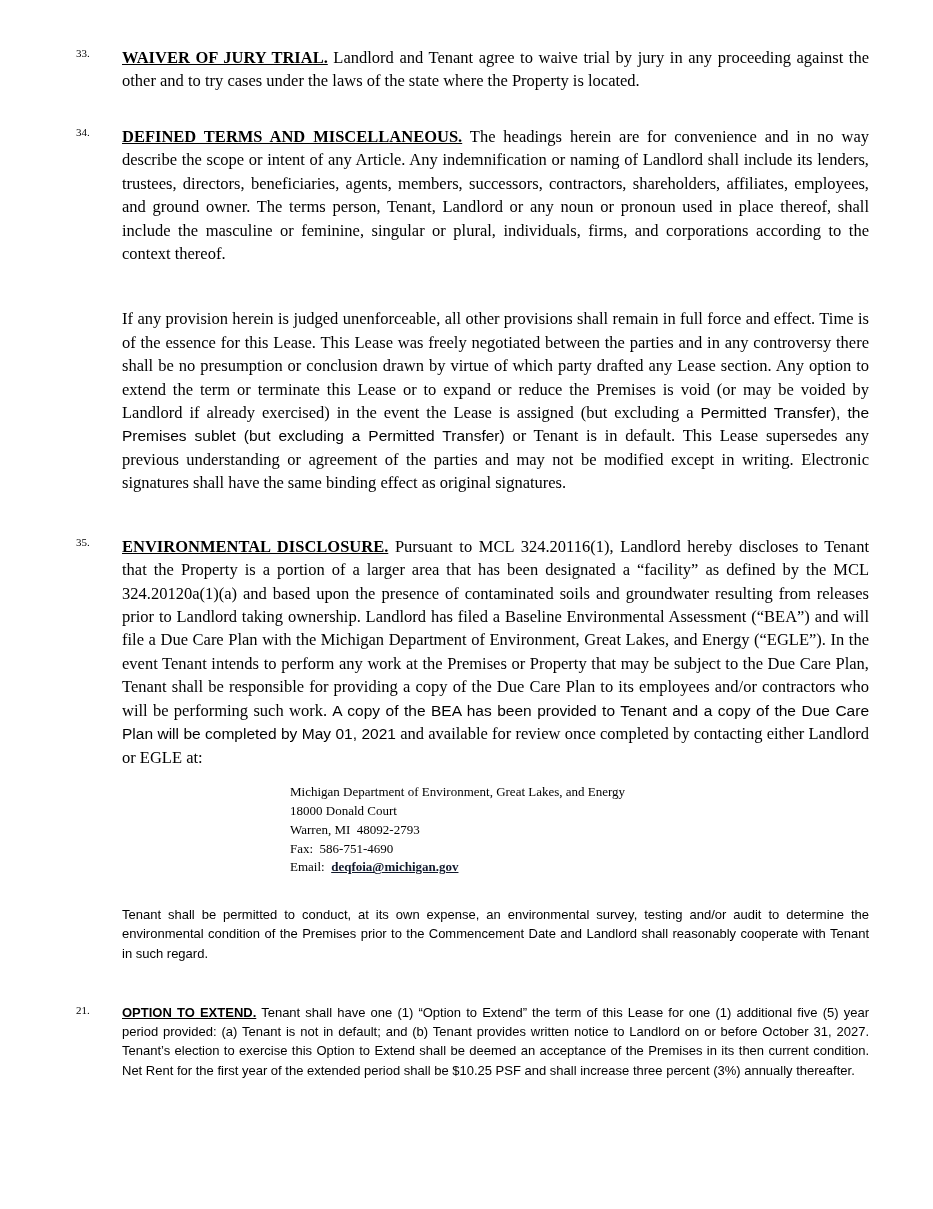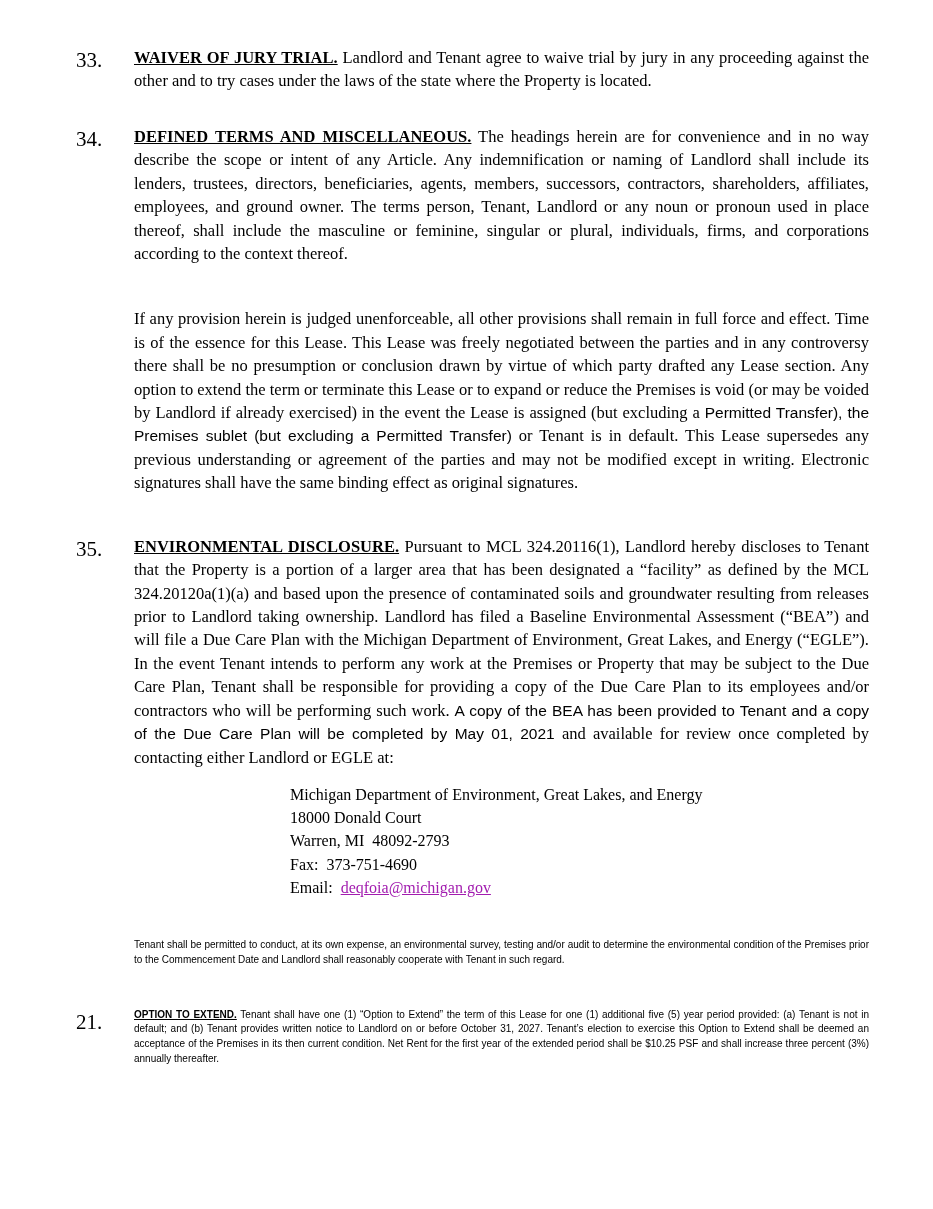--- a/index.html
+++ b/index.html
@@ -28,7 +28,7 @@
   .clause-num {
     width: 46px;
     flex: 0 0 46px;
-    font-size: 21px;
+    font-size: 11px;
     line-height: 1.42;
     font-family: "Liberation Serif", serif;
   }

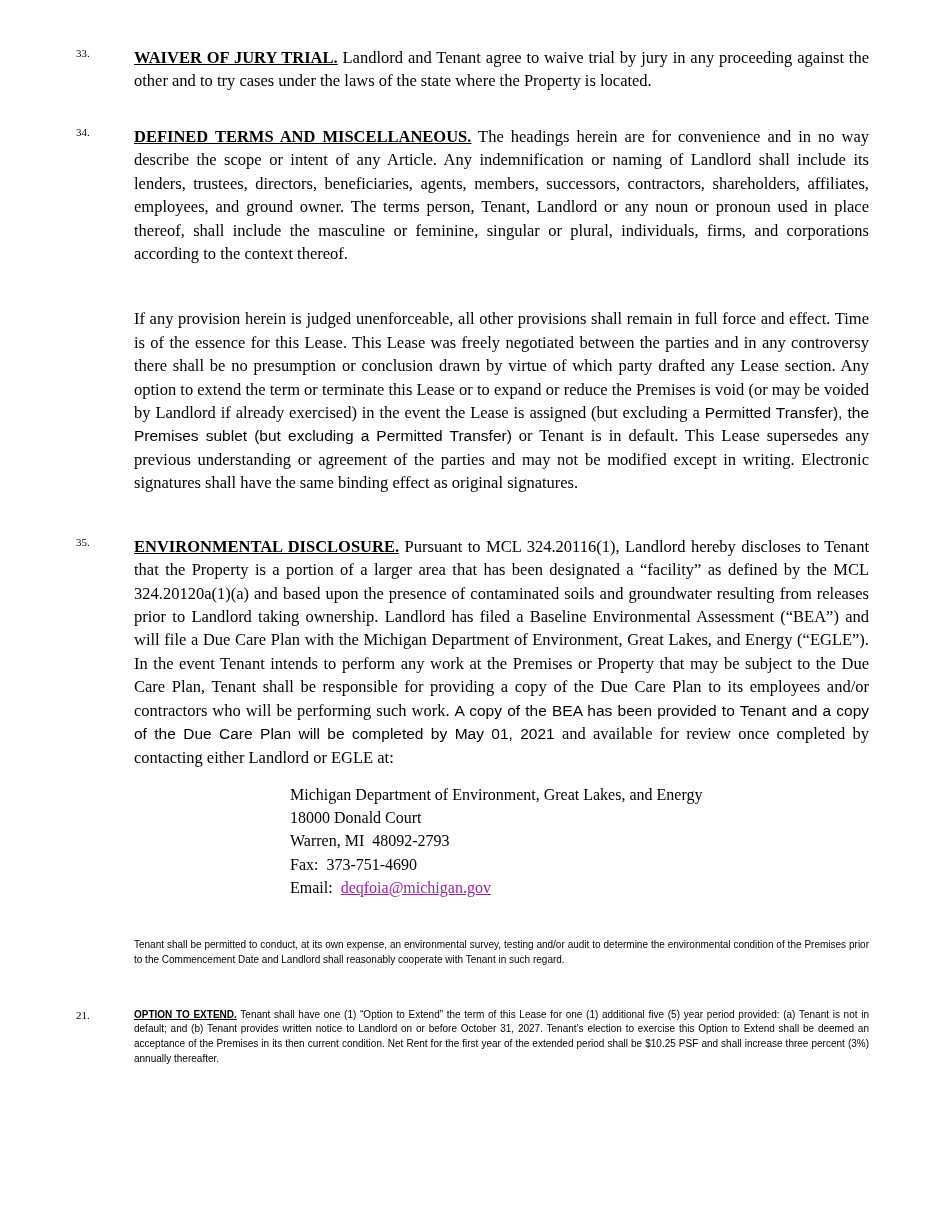--- a/index.html
+++ b/index.html
@@ -39,7 +39,7 @@
     font-size: 16.5px;
     line-height: 1.42;
     text-align: justify;
-    margin: 0 0 14px 12px;
+    margin: 0 0 14px 0;
     font-family: "Liberation Serif", serif;
   }
   .para:last-child { margin-bottom: 0; }

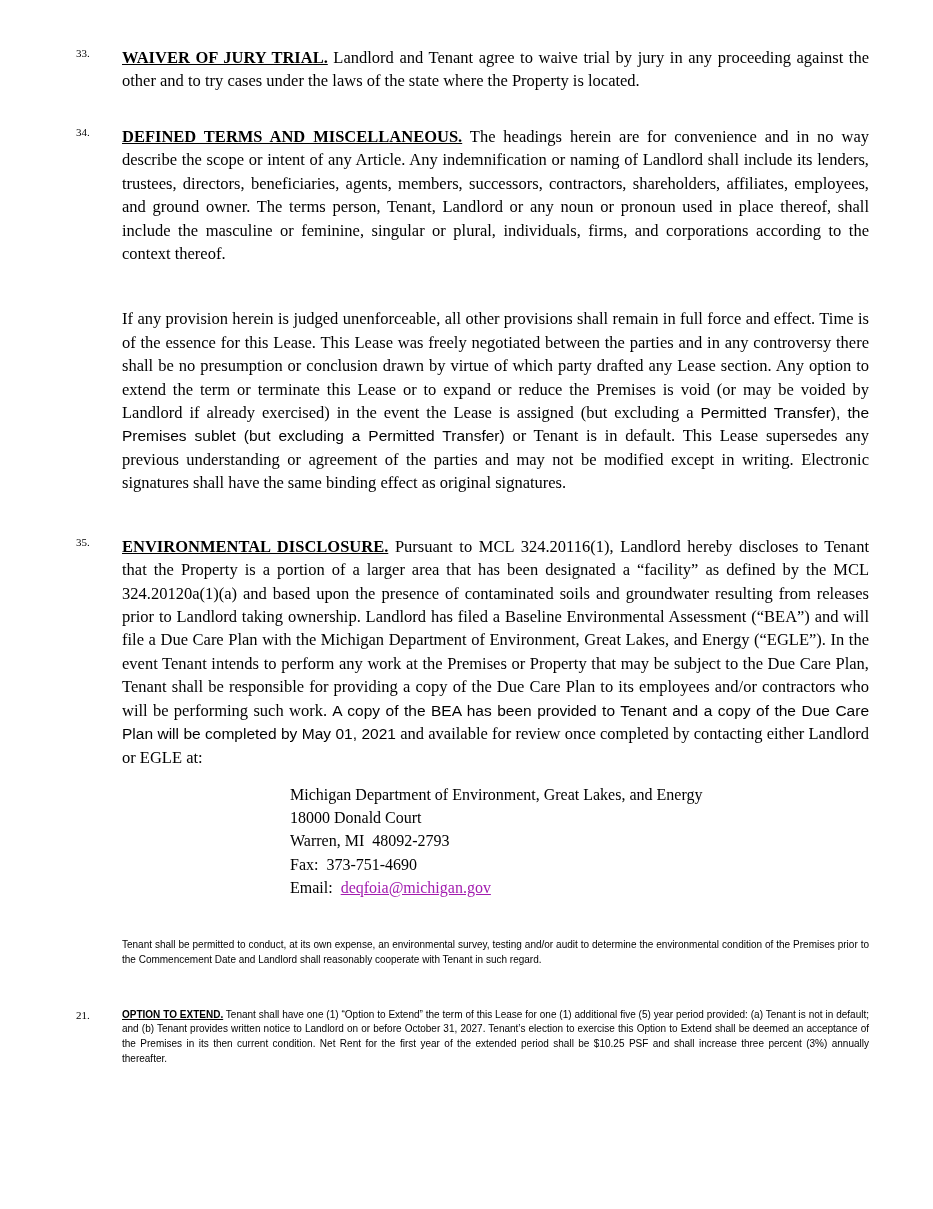--- a/index.html
+++ b/index.html
@@ -62,8 +62,8 @@
     font-size: 15.5px;
   }
   .address-block {
-    margin: 10px 0 17px 168px;
-    font-size: 16px;
+    margin: 10px 0 6px 168px;
+    font-size: 13px;
     line-height: 1.45;
   }
   .address-line {

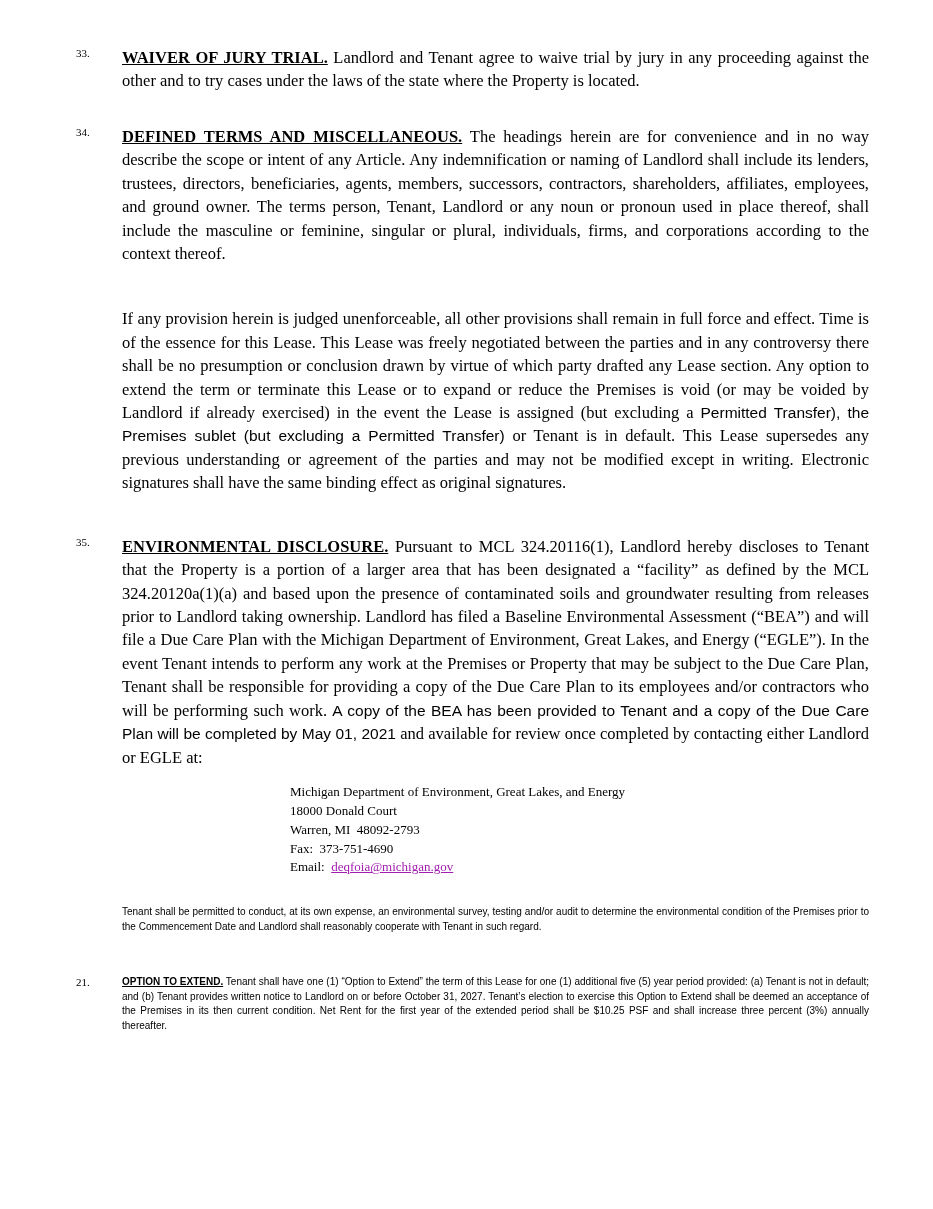--- a/index.html
+++ b/index.html
@@ -115,7 +115,7 @@
         <div class="address-line">Michigan Department of Environment, Great Lakes, and Energy</div>
         <div class="address-line">18000 Donald Court</div>
         <div class="address-line">Warren, MI  48092-2793</div>
-        <div class="address-line">Fax:  373-751-4690</div>
+        <div class="address-line">Fax:  586-751-4690</div>
         <div class="email-line">
           <span class="email-label">Email:  </span>
           <span class="email-link">deqfoia@michigan.gov</span>

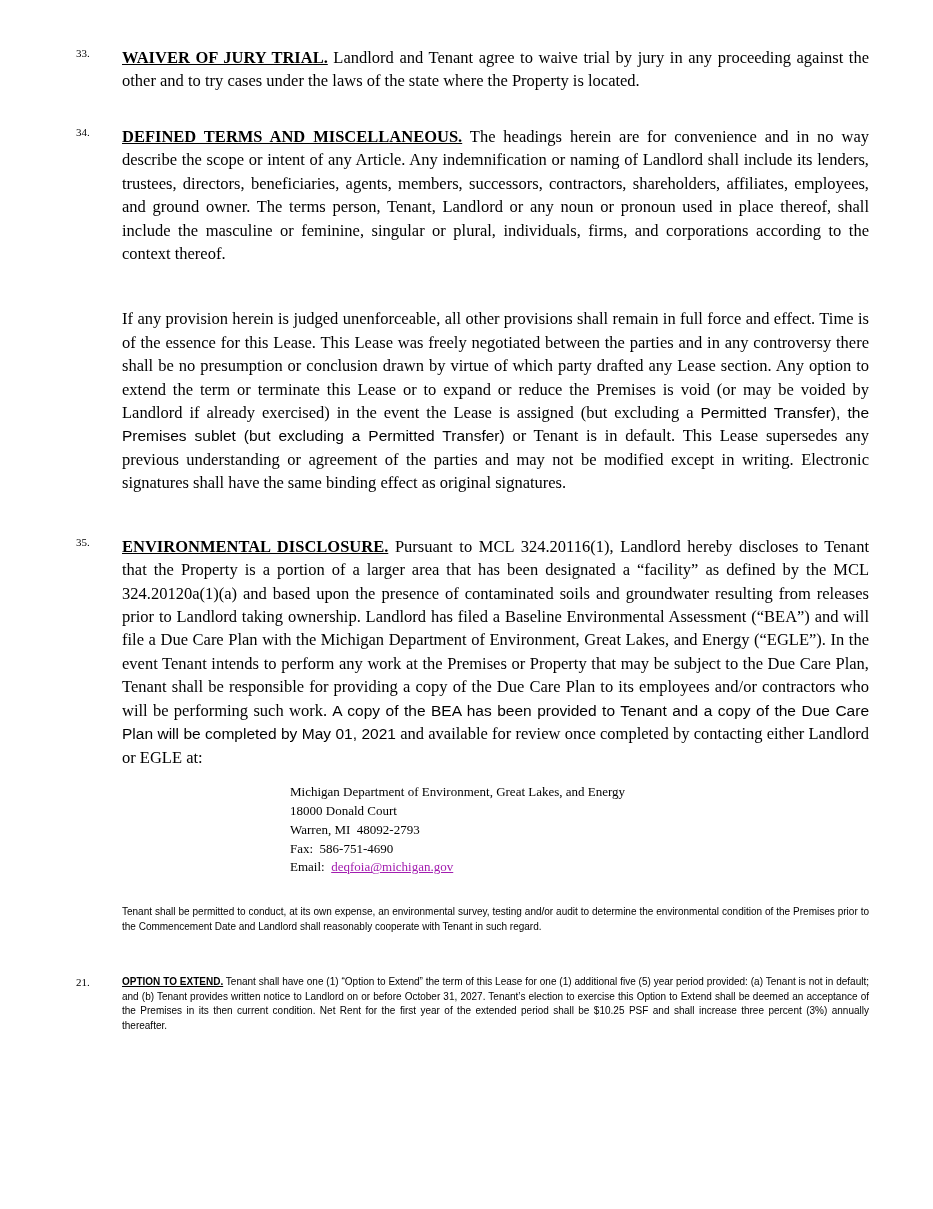--- a/index.html
+++ b/index.html
@@ -75,7 +75,8 @@
   .email-label { white-space: pre; }
   .email-link {
     text-decoration: underline;
-    color: #a21caf;
+    color: #0f172a;
+    font-weight: bold;
   }
   .spacer-sm { height: 14px; }
   .spacer-md { height: 22px; }

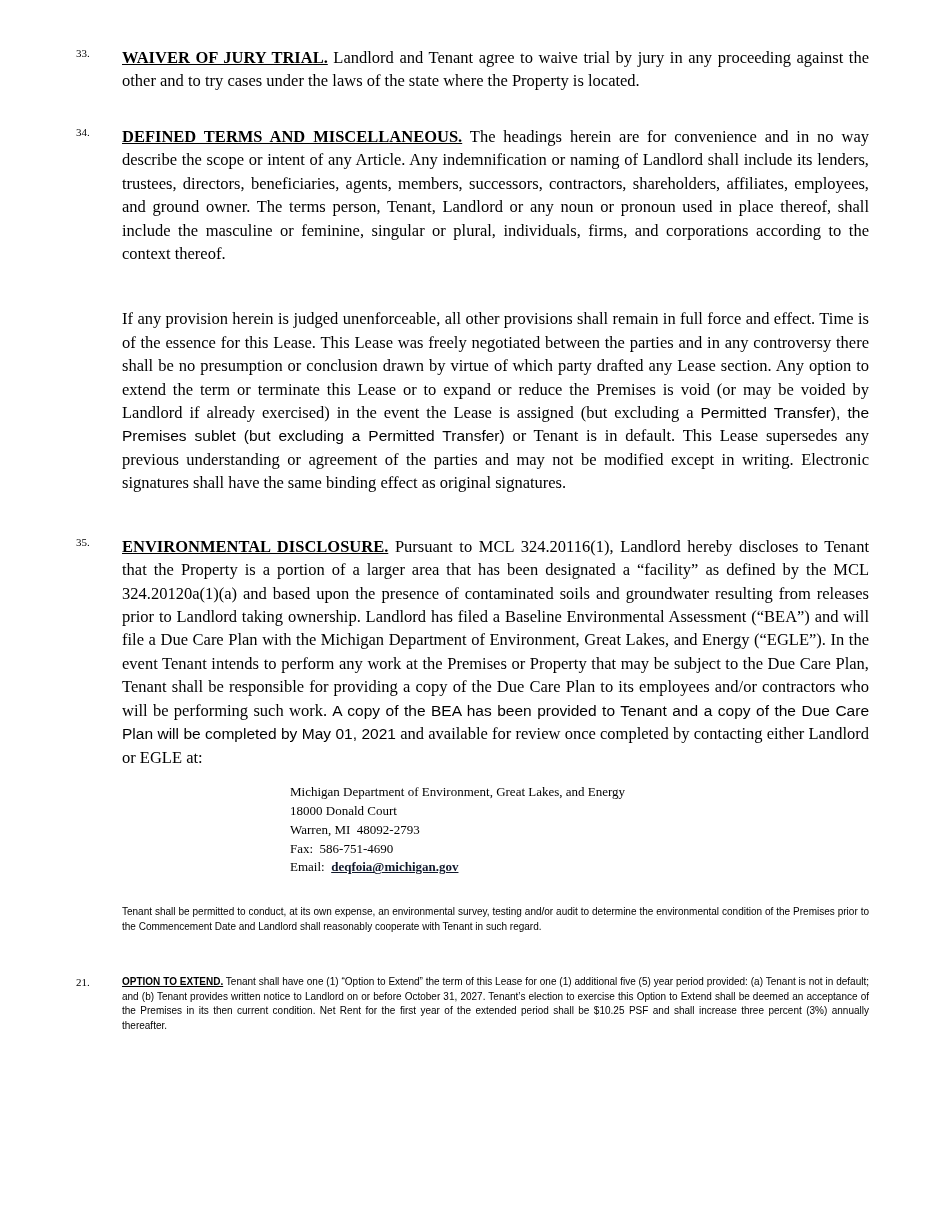--- a/index.html
+++ b/index.html
@@ -45,7 +45,7 @@
   .para:last-child { margin-bottom: 0; }
   .para.sans {
     font-family: "Liberation Sans", sans-serif;
-    font-size: 10px;
+    font-size: 13px;
     line-height: 1.48;
   }
   .heading {

